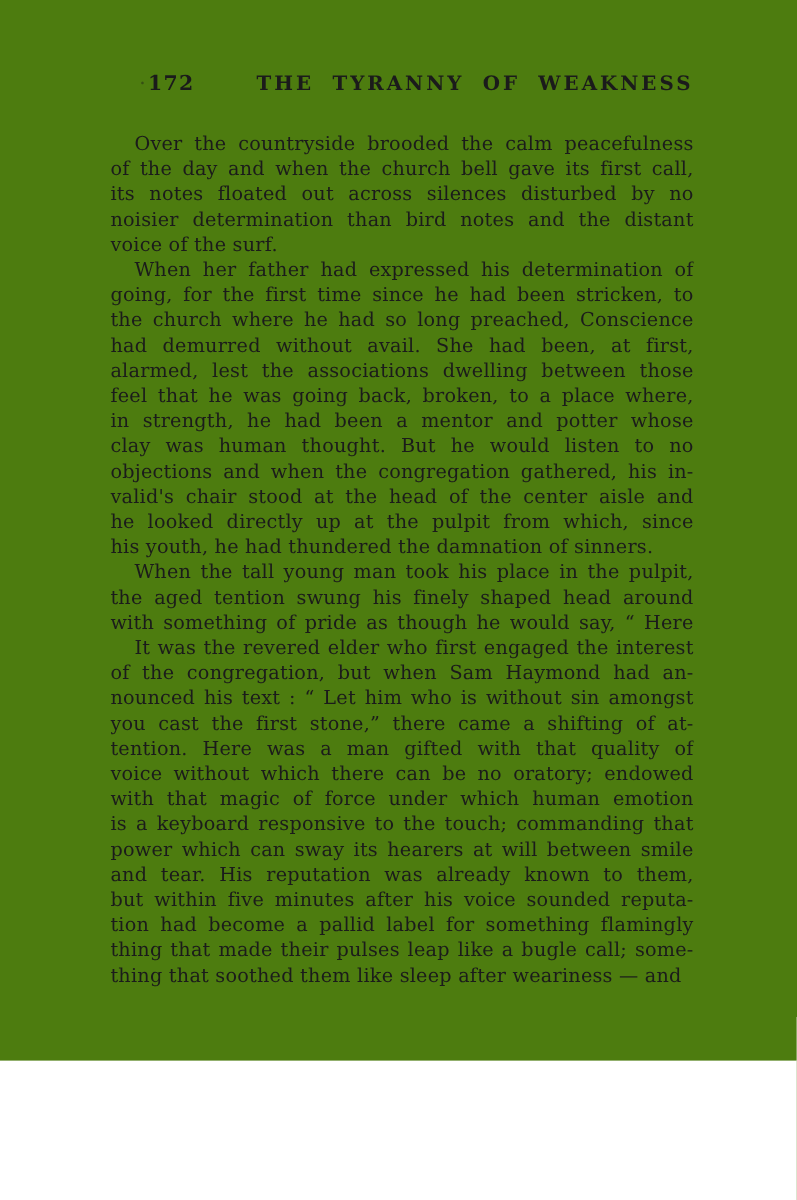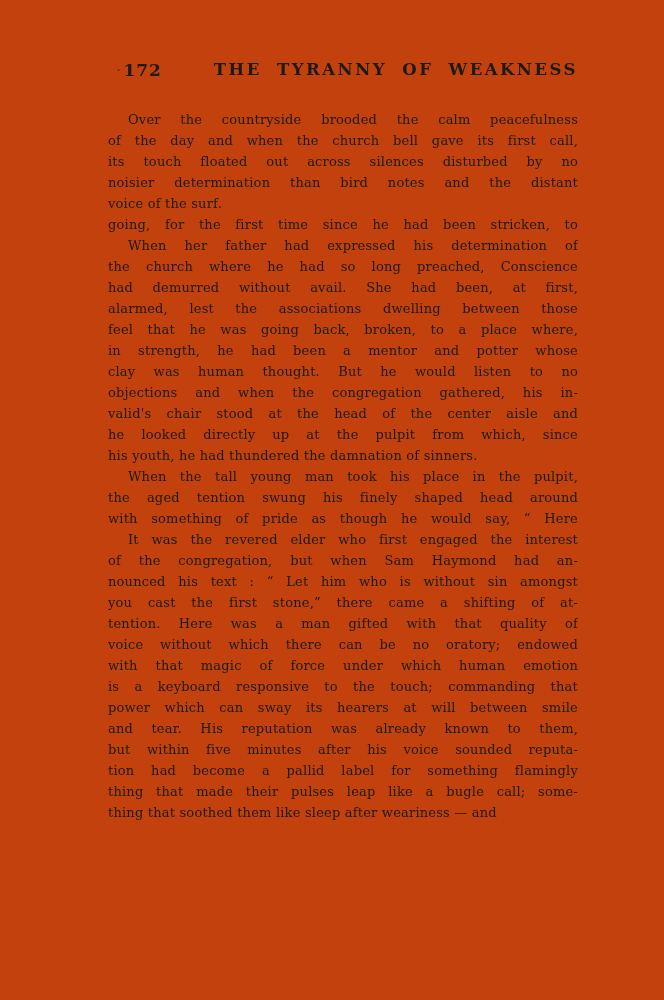--- a/index.html
+++ b/index.html
@@ -10,8 +10,8 @@
   .page {
     position: relative;
     width: 664px;
-    height: 1000px;
-    background: #c2410c;
+    height: 884px;
+    background: #4d7c0f;
     color: #1b1b1b;
     font-family: "DejaVu Serif", "Liberation Serif", serif;
     overflow: hidden;

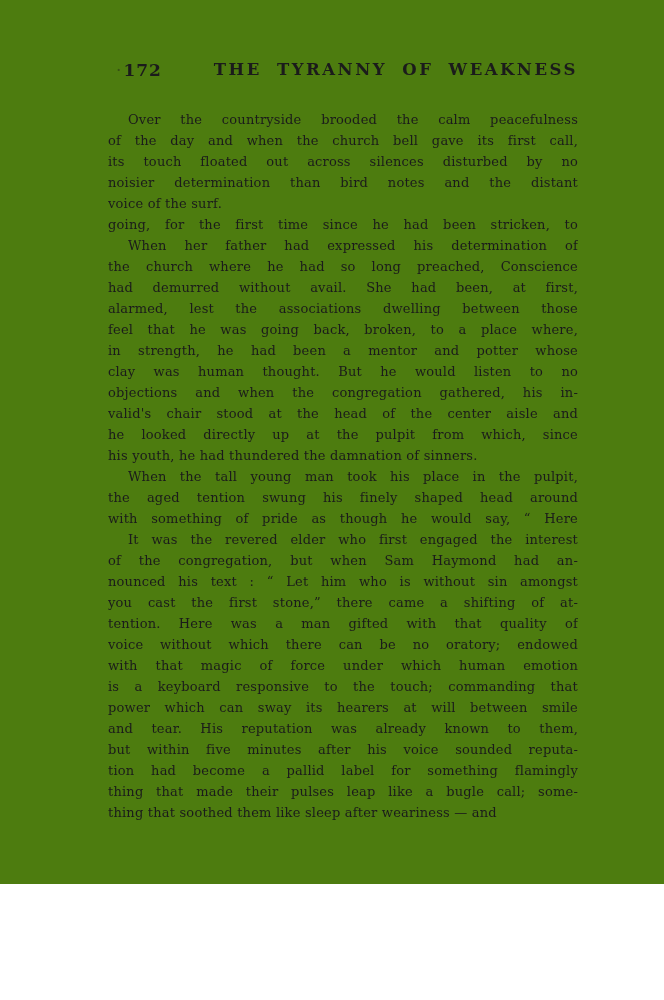--- a/index.html
+++ b/index.html
@@ -61,14 +61,13 @@
     padding: 0;
   }
   .line {
-    font-size: 13px;
+    font-size: 16px;
     line-height: 21px;
     letter-spacing: 0.2px;
     text-align: justify;
     text-align-last: justify;
     overflow: hidden;
     white-space: normal;
-    margin-left: 16px;
   }
   .line.first {
     text-indent: 20px;

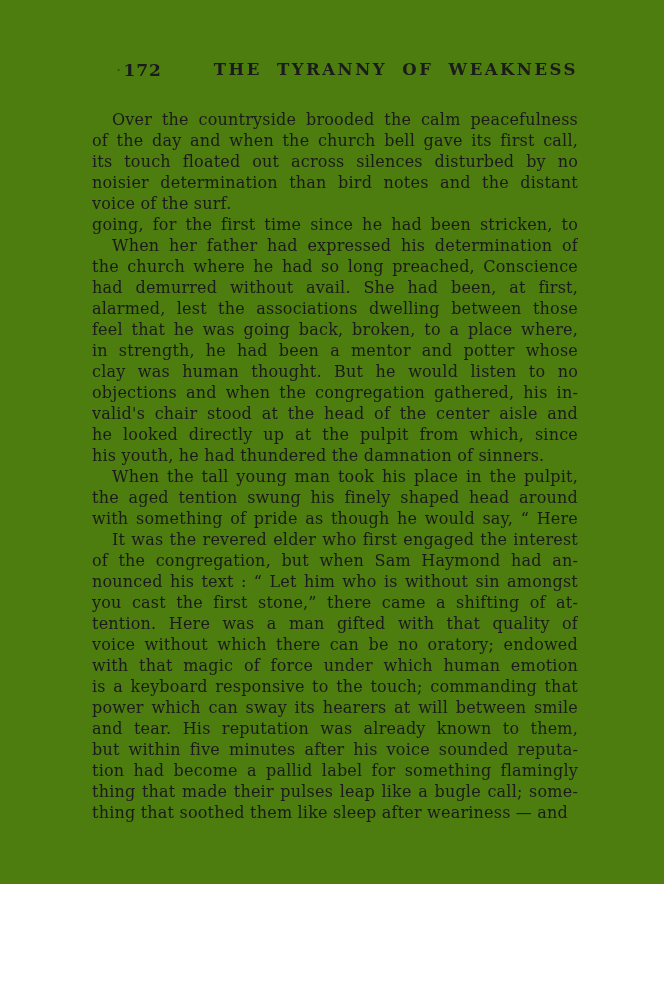--- a/index.html
+++ b/index.html
@@ -89,7 +89,7 @@
       <div class="paragraph">
         <div class="line first">Over the countryside brooded the calm peacefulness</div>
         <div class="line">of the day and when the church bell gave its first call,</div>
-        <div class="line">its touch floated out across silences disturbed by no</div>
+        <div class="line">its notes floated out across silences disturbed by no</div>
         <div class="line">noisier determination than bird notes and the distant</div>
         <div class="line last">voice of the surf.</div>
       </div>

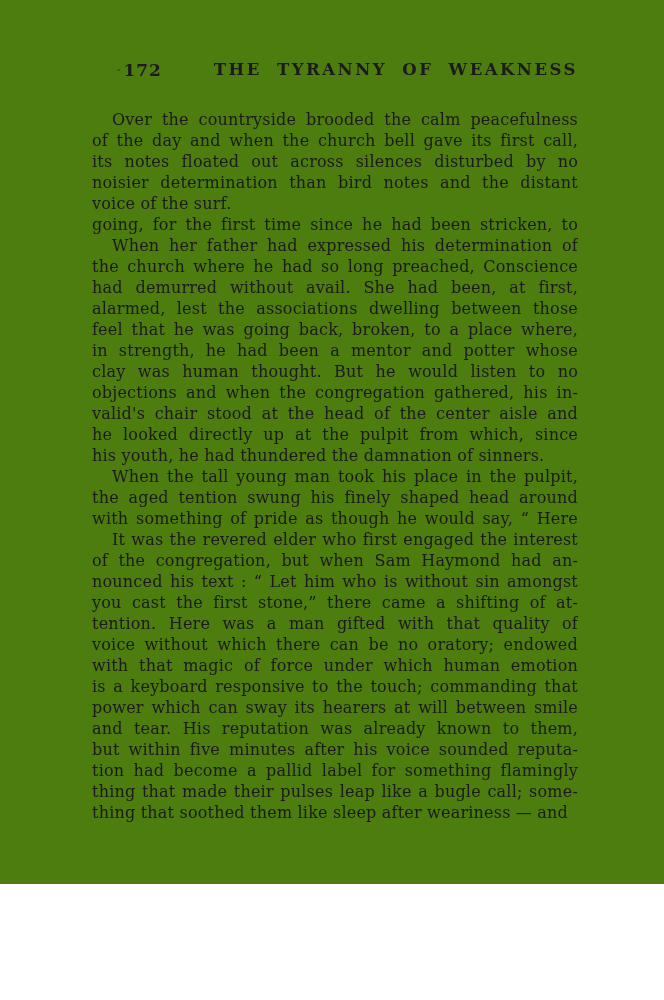--- a/index.html
+++ b/index.html
@@ -94,8 +94,8 @@
         <div class="line last">voice of the surf.</div>
       </div>
       <div class="paragraph">
+        <div class="line first">When her father had expressed his determination of</div>
         <div class="line">going, for the first time since he had been stricken, to</div>
-        <div class="line first">When her father had expressed his determination of</div>
         <div class="line">the church where he had so long preached, Conscience</div>
         <div class="line">had demurred without avail. She had been, at first,</div>
         <div class="line">alarmed, lest the associations dwelling between those</div>

